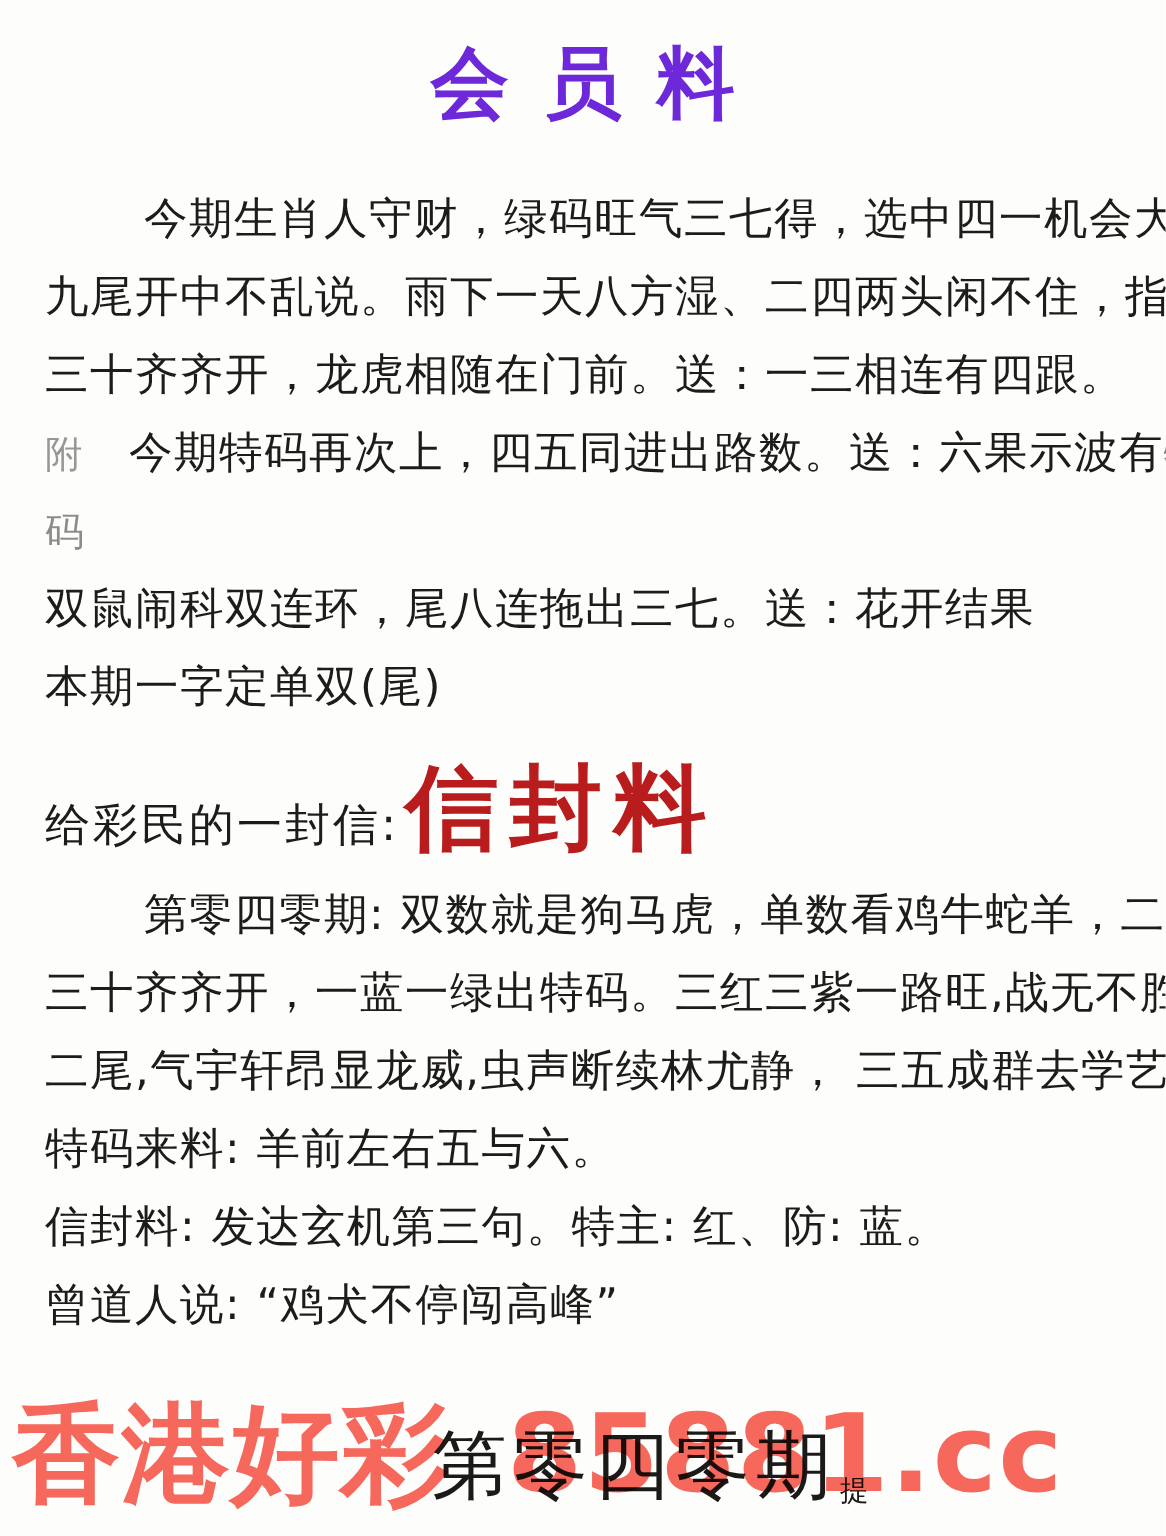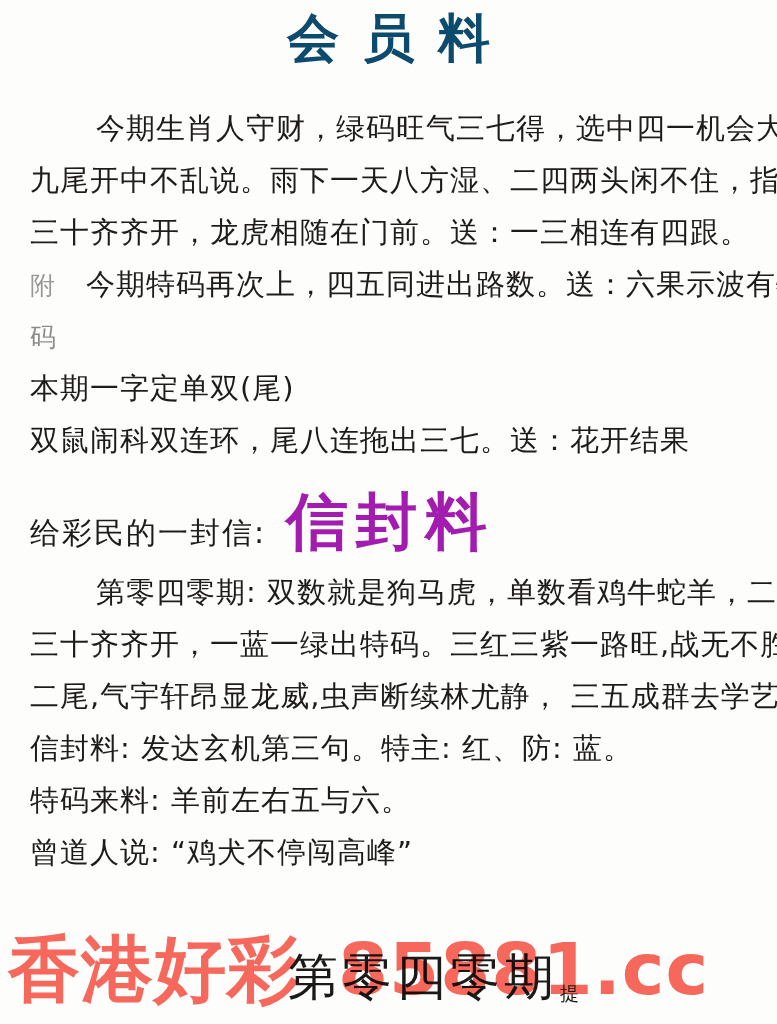--- a/index.html
+++ b/index.html
@@ -17,13 +17,13 @@
     box-sizing: border-box;
   }
   .doc-title {
-    margin: 4px 0 0 0;
+    margin: 21px 0 0 0;
     text-align: center;
     font-size: 52px;
     font-weight: 700;
     letter-spacing: 0.45em;
     text-indent: 0.45em; 
-    color: #0c4a6e;
+    color: #6d28d9;
   }
   .para { margin-top: 28px; }
   .para.letter { margin-top: 2px; }

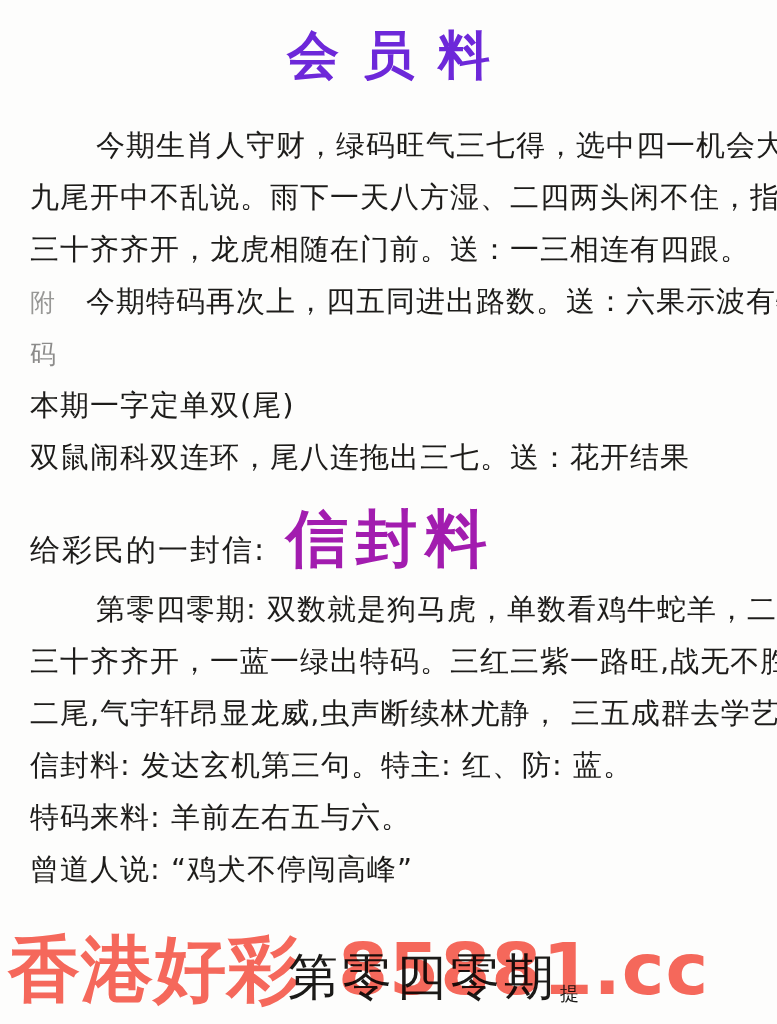--- a/index.html
+++ b/index.html
@@ -117,11 +117,11 @@
       </div>
 
       <div class="line">
-        <span class="txt">本期一字定单双(尾)</span>
+        <span class="txt">双鼠闹科双连环，尾八连拖出三七。送：花开结果</span>
       </div>
 
       <div class="line">
-        <span class="txt">双鼠闹科双连环，尾八连拖出三七。送：花开结果</span>
+        <span class="txt">本期一字定单双(尾)</span>
       </div>
     </div>
 

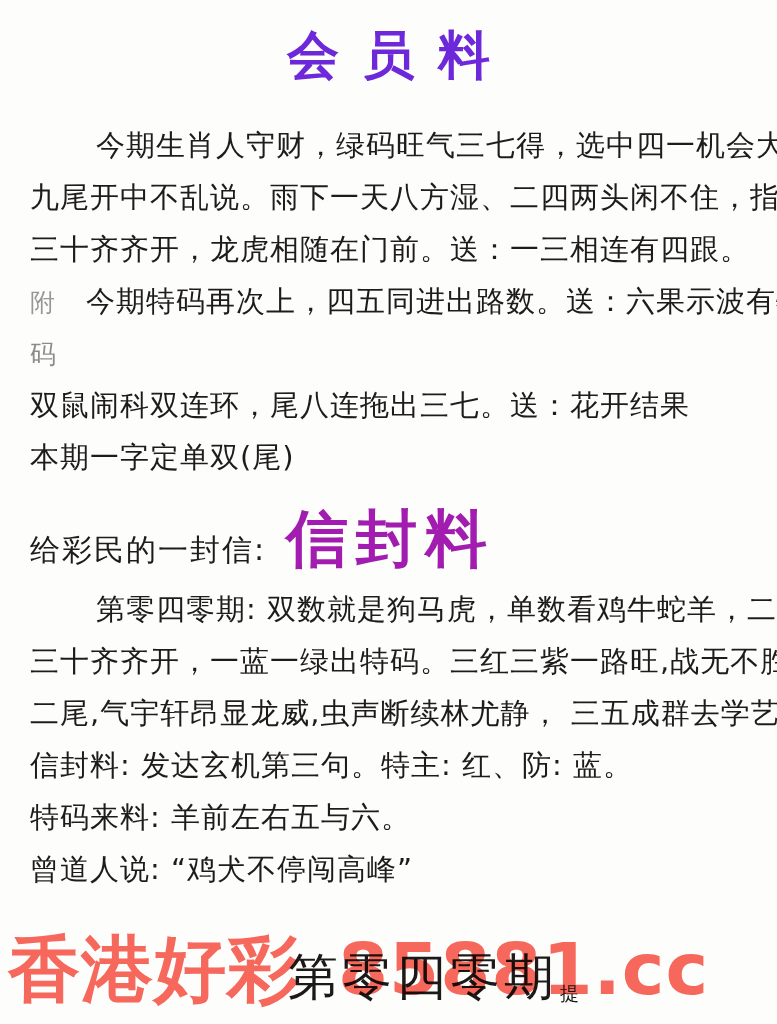--- a/index.html
+++ b/index.html
@@ -45,7 +45,7 @@
   .letter-heading {
     display: flex;
     align-items: baseline;
-    gap: 20px;
+    gap: 4px;
     margin-top: 14px;
     height: 84px;
   }

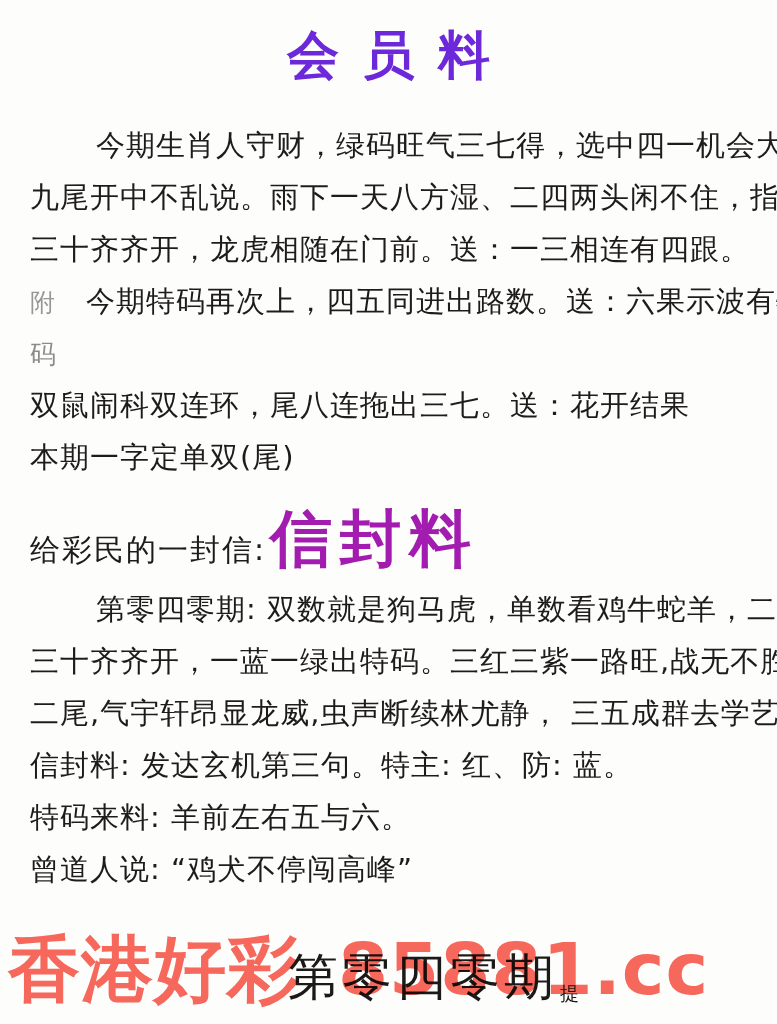--- a/index.html
+++ b/index.html
@@ -54,7 +54,7 @@
     font-size: 62px;
     font-weight: 700;
     letter-spacing: 0.12em;
-    color: #a21caf;
+    color: #b91c1c;
     font-family: Liberation Serif, serif;
   }
   .footer {

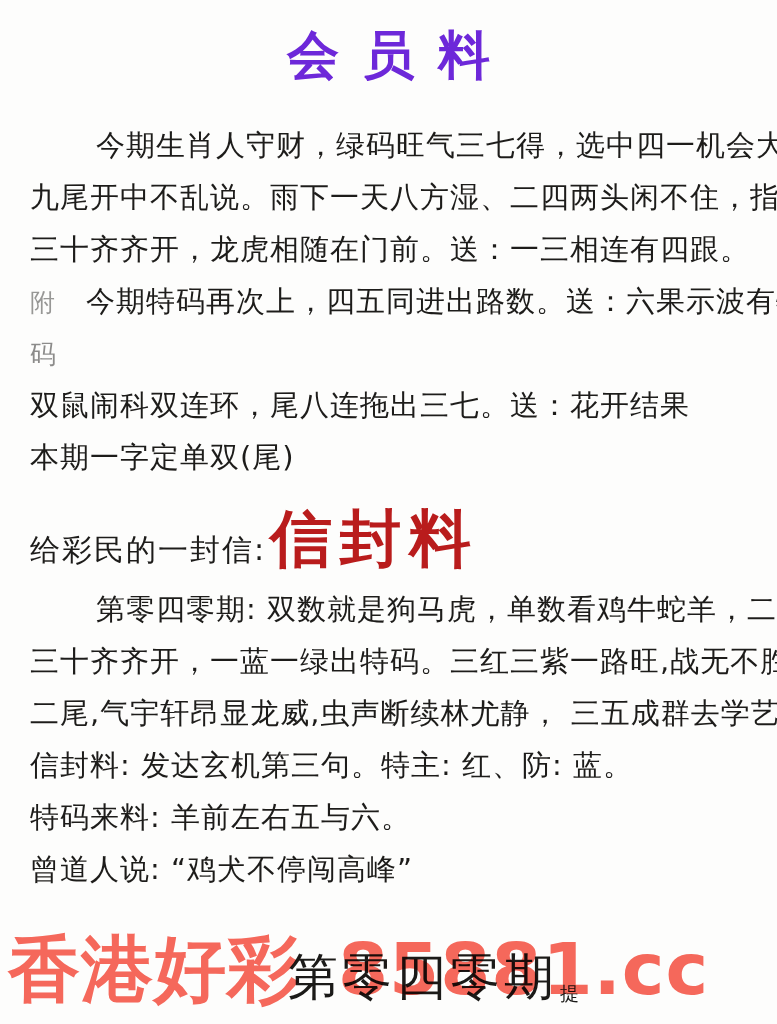--- a/index.html
+++ b/index.html
@@ -146,11 +146,11 @@
 
 
       <div class="line">
-        <span class="txt">信封料: 发达玄机第三句。特主: 红、防: 蓝。</span>
+        <span class="txt">特码来料: 羊前左右五与六。</span>
       </div>
 
       <div class="line">
-        <span class="txt">特码来料: 羊前左右五与六。</span>
+        <span class="txt">信封料: 发达玄机第三句。特主: 红、防: 蓝。</span>
       </div>
 
 

